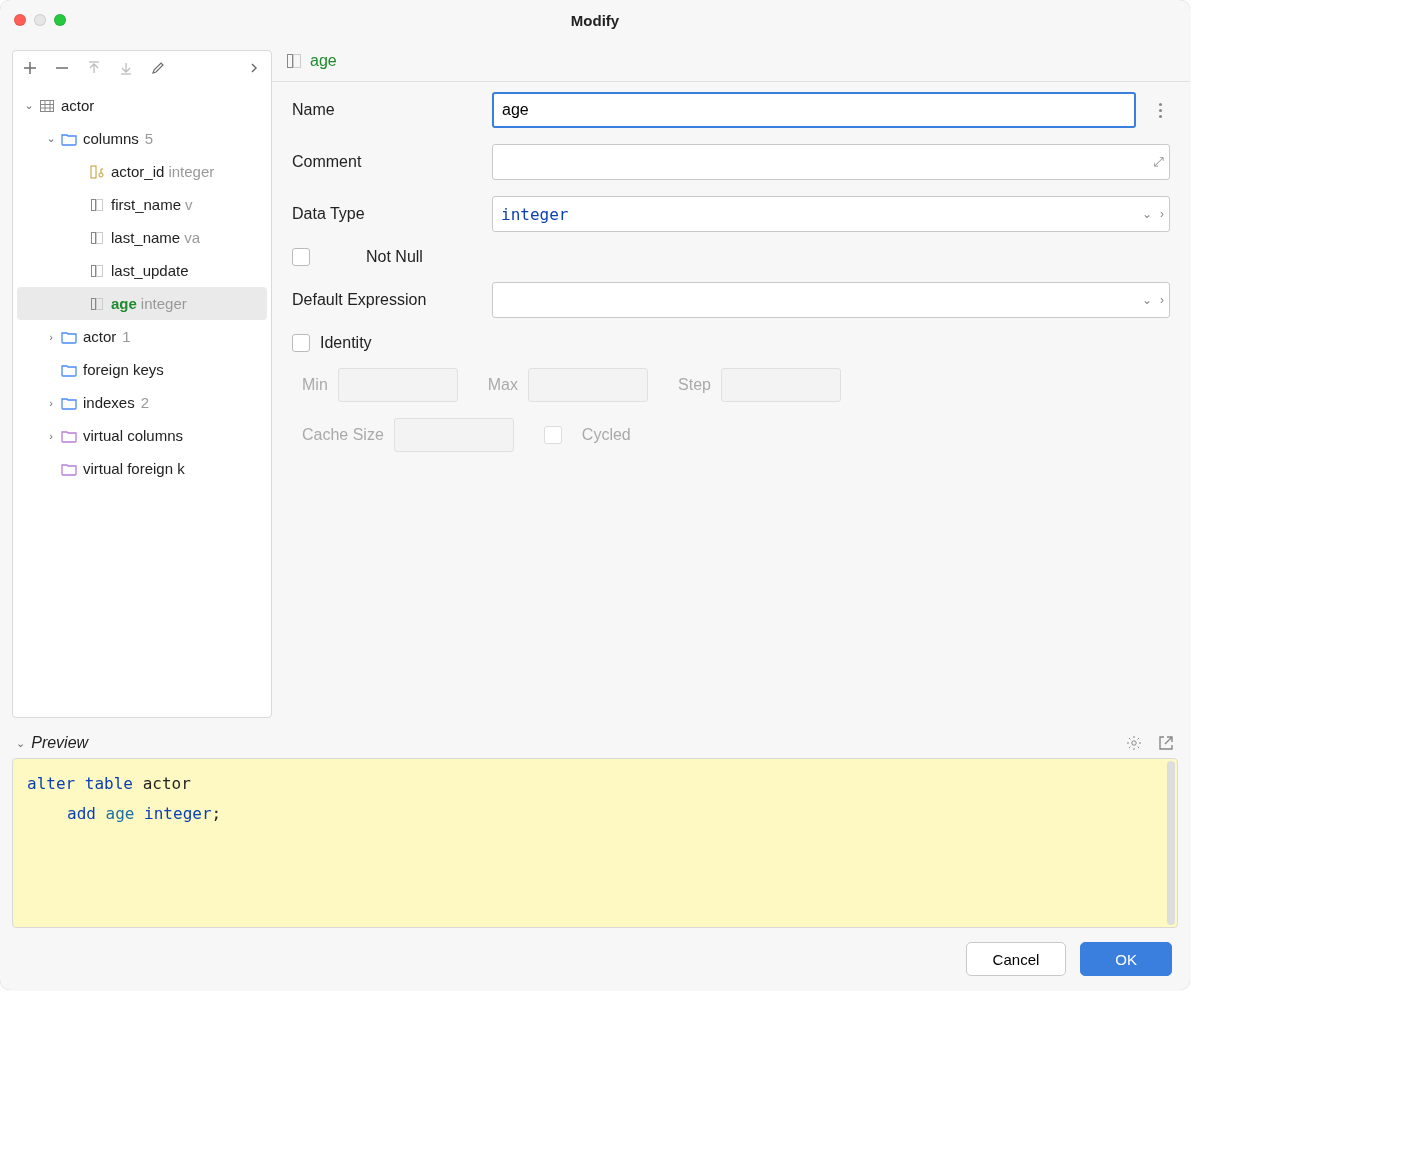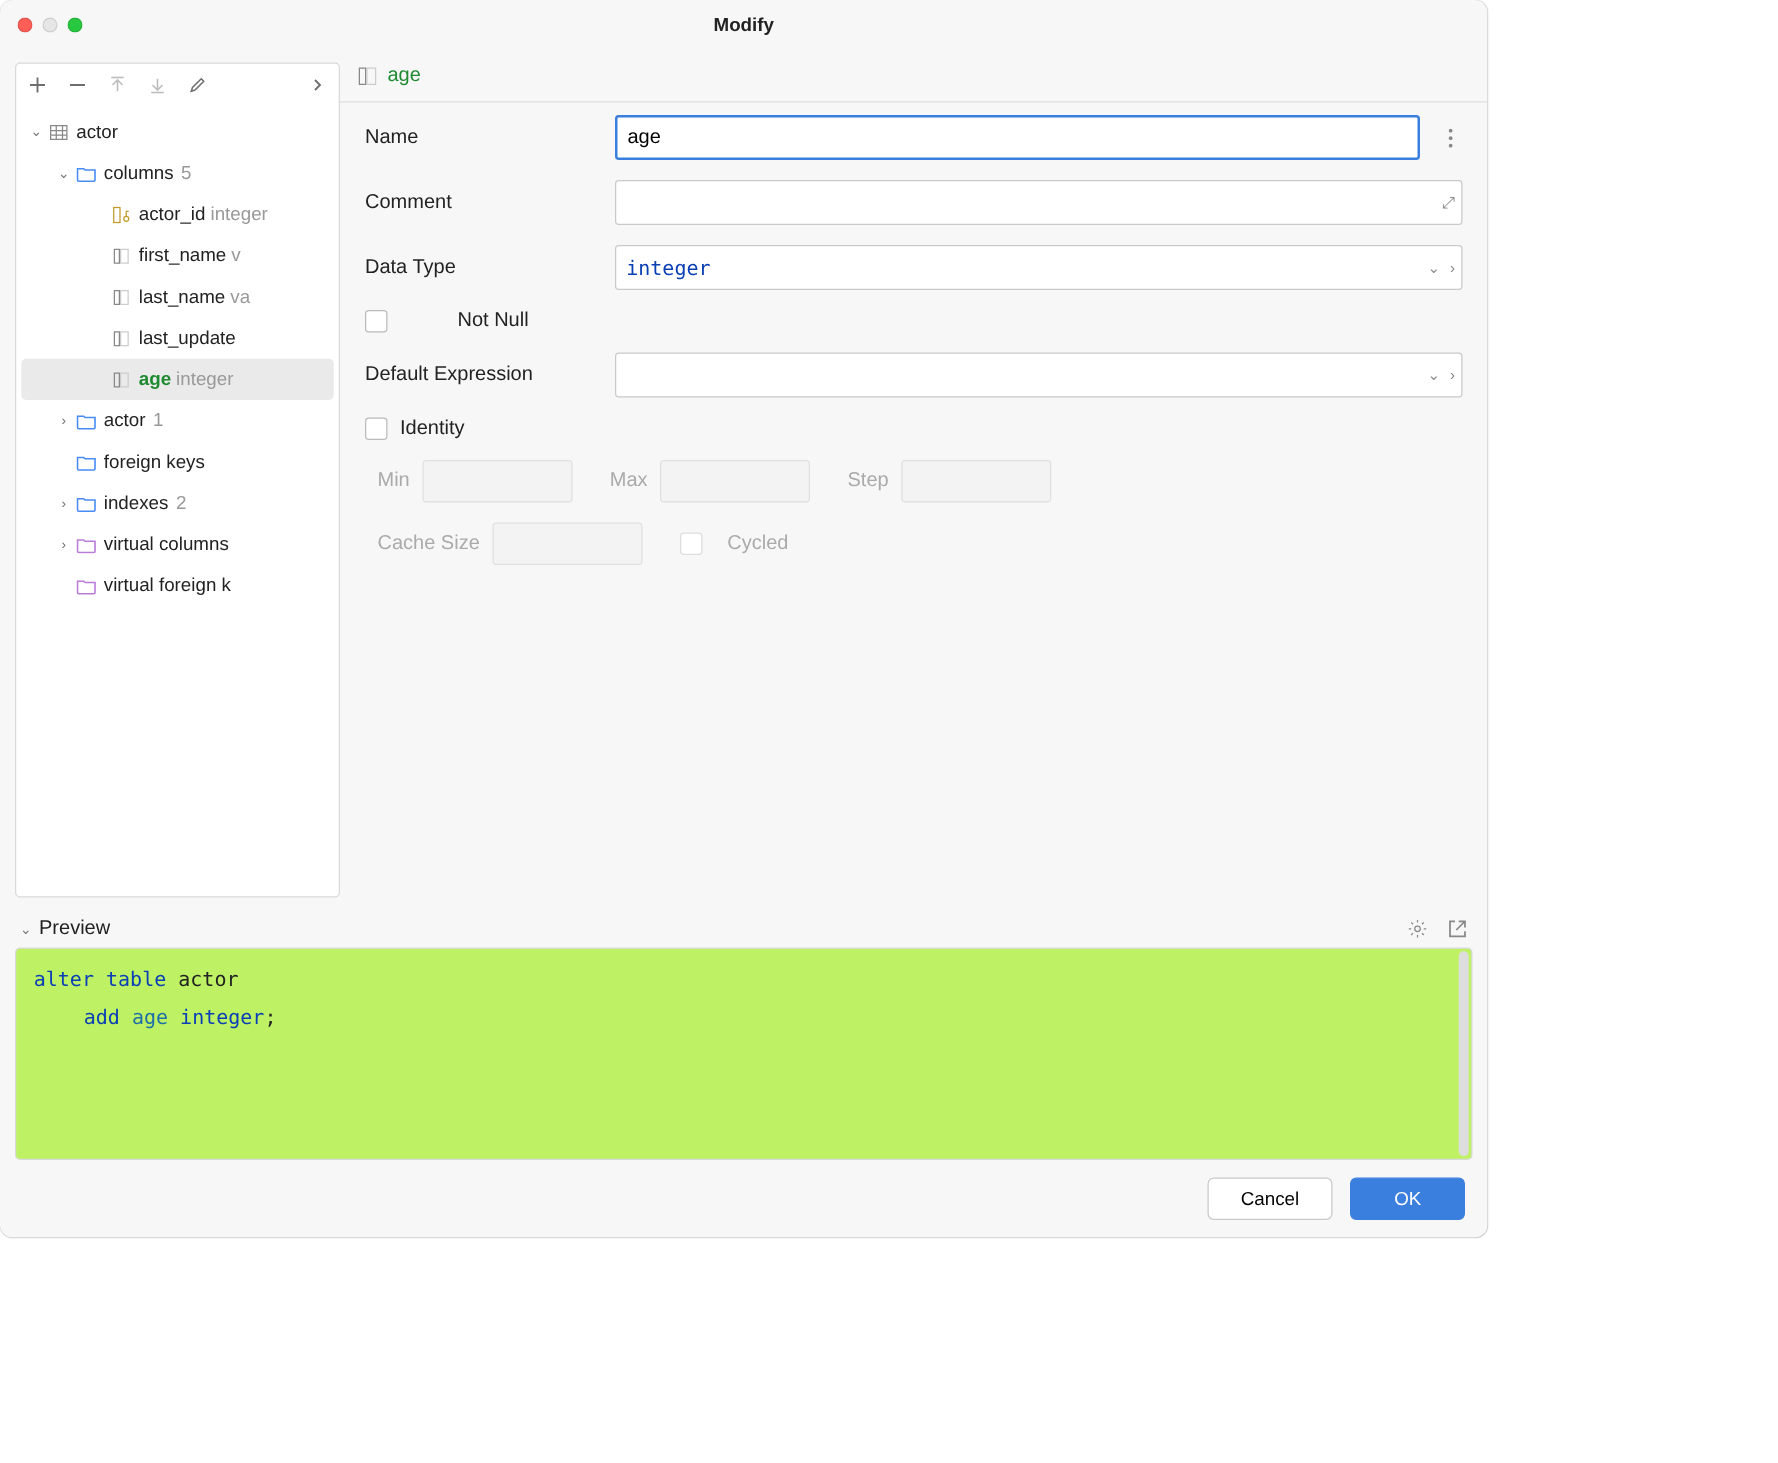--- a/index.html
+++ b/index.html
@@ -120,7 +120,7 @@
   display:flex; align-items:center; height:30px; gap:6px; padding:0 4px;
 }
 .preview-header .twisty { font-size:11px; color:#6e6e6e; }
-.preview-header .plabel { font-size:16px; color:#222; }
+.preview-header .plabel { font-size:16px; color:#222;font-style:italic; }
 .preview-header .spacer { flex:1; }
 .preview-header .picon { color:#888; margin-left:10px; }
 .preview-box {

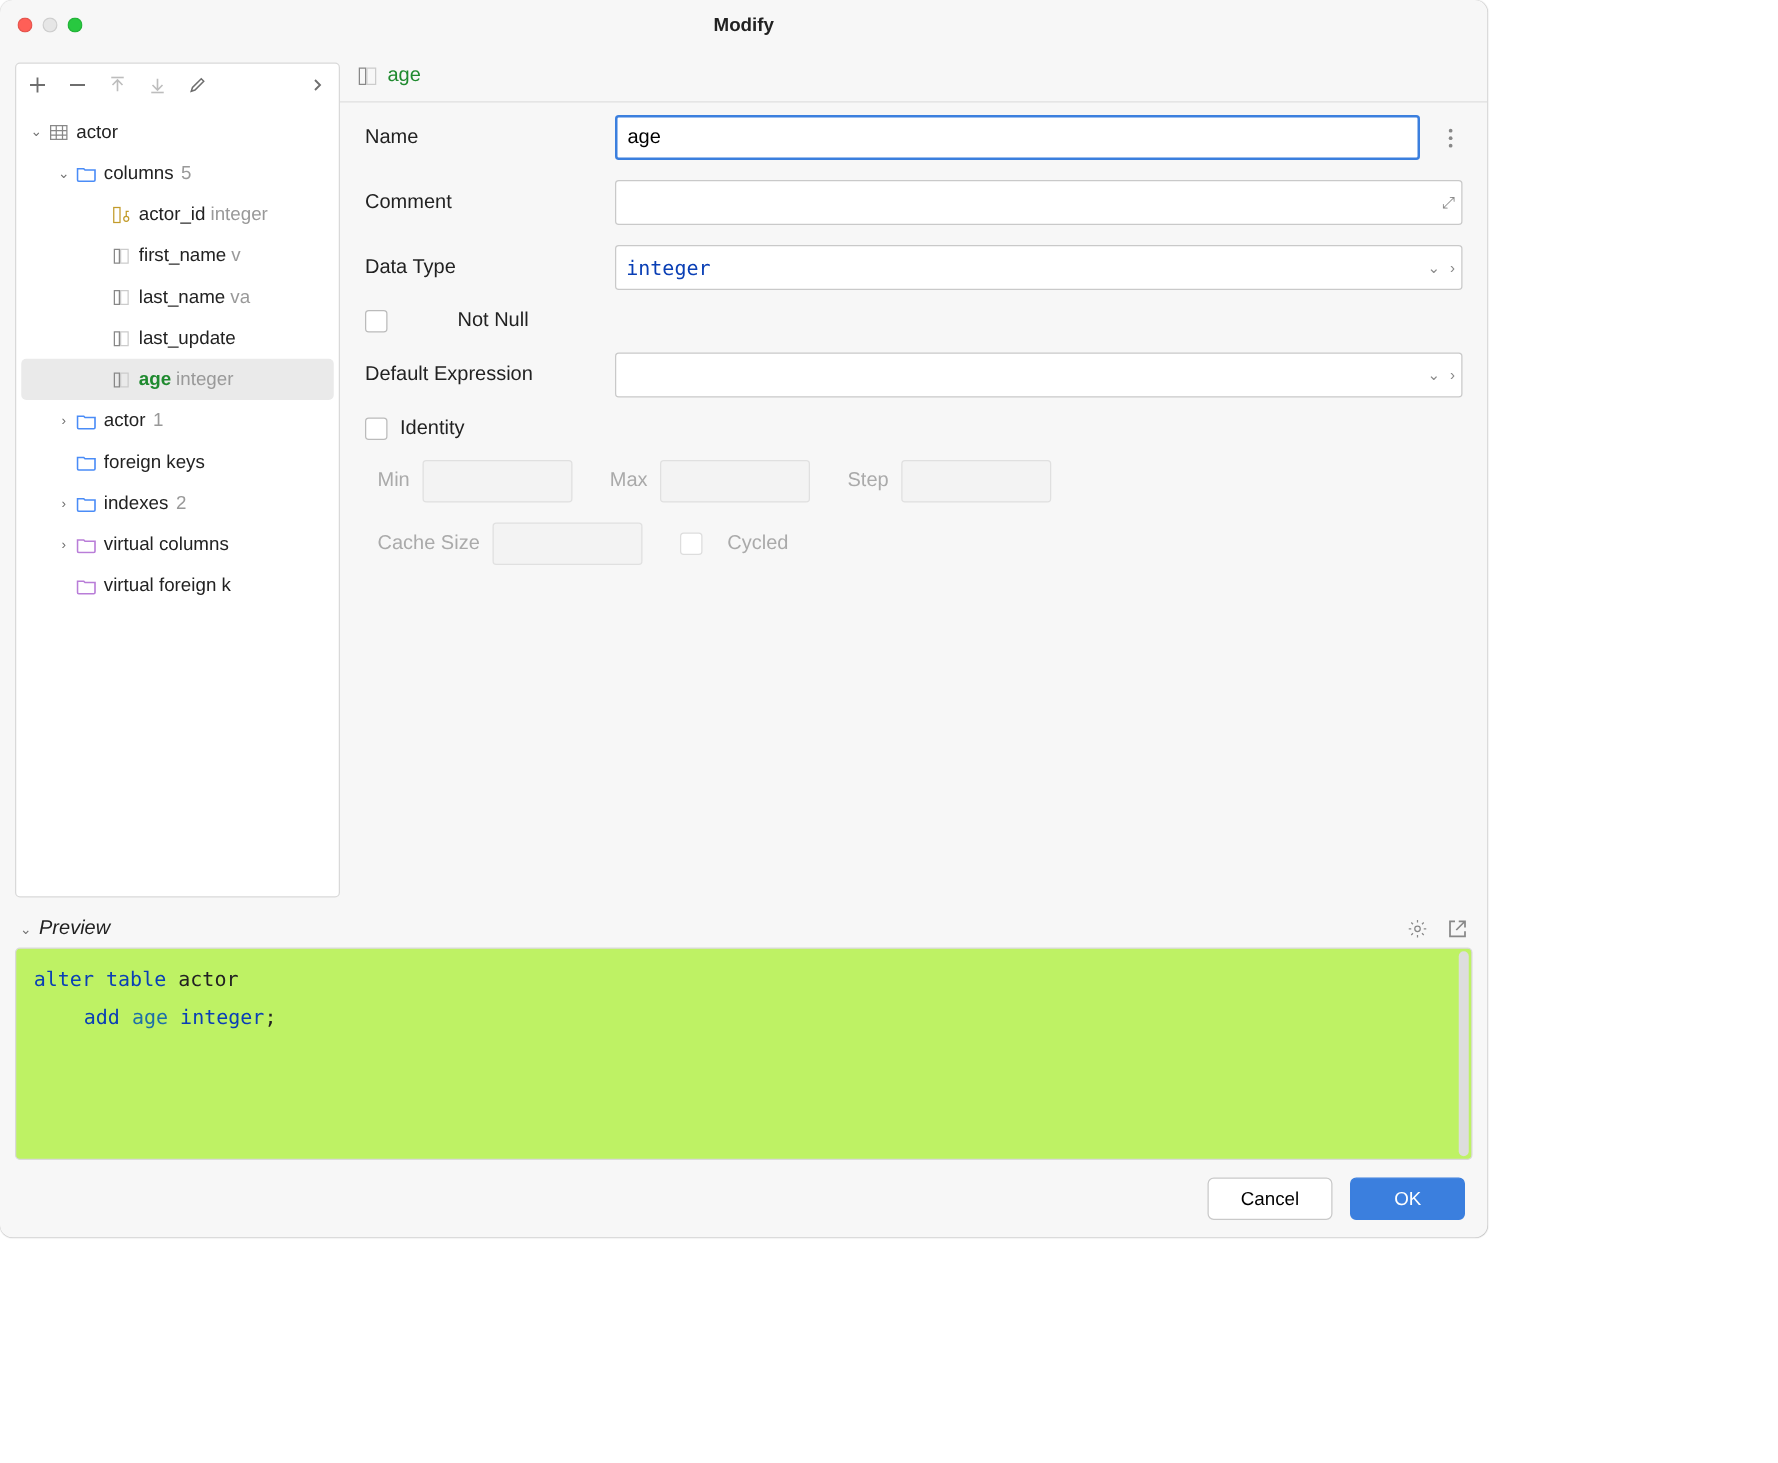--- a/index.html
+++ b/index.html
@@ -124,7 +124,7 @@
 .preview-header .spacer { flex:1; }
 .preview-header .picon { color:#888; margin-left:10px; }
 .preview-box {
-  border:1px solid #d9d9d9; border-radius:4px; background:#bef264;
+  border:1px solid #d9d9d9; border-radius:4px; background:#fef9c3;
   height:170px; padding:10px 14px; font-family:"SF Mono", Menlo, monospace;
   font-size:16px; line-height:1.9; position:relative;
 }

